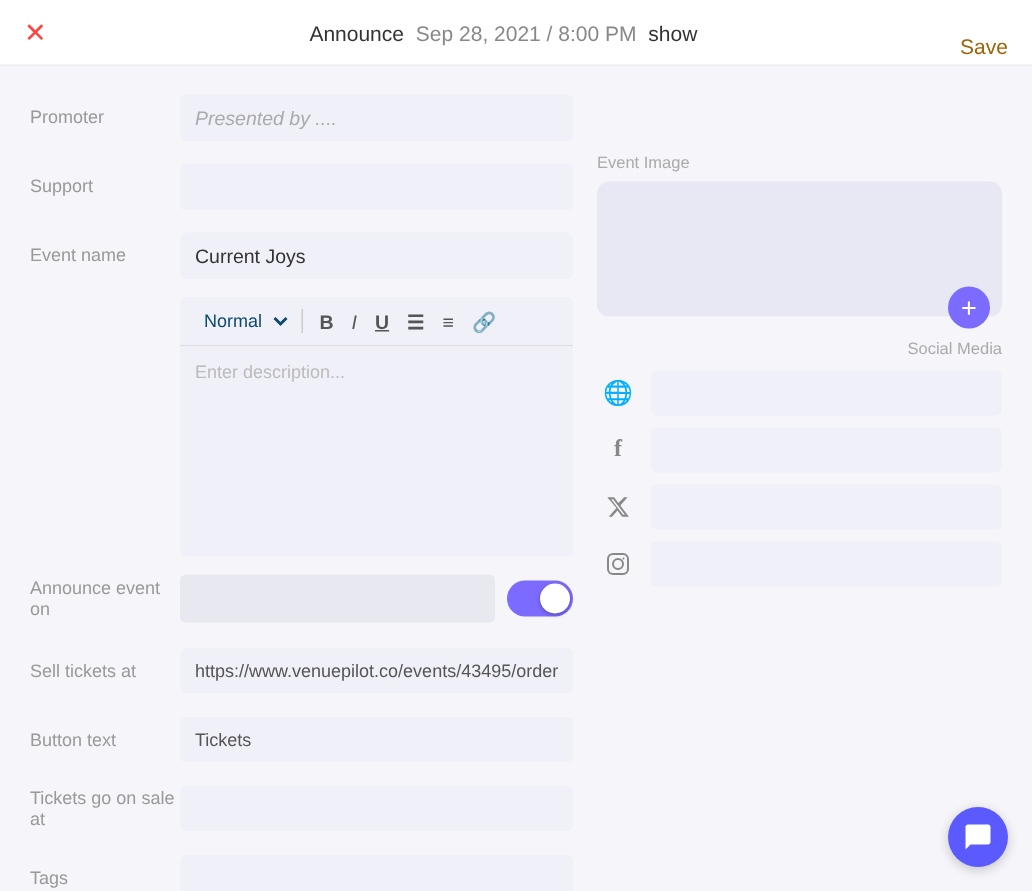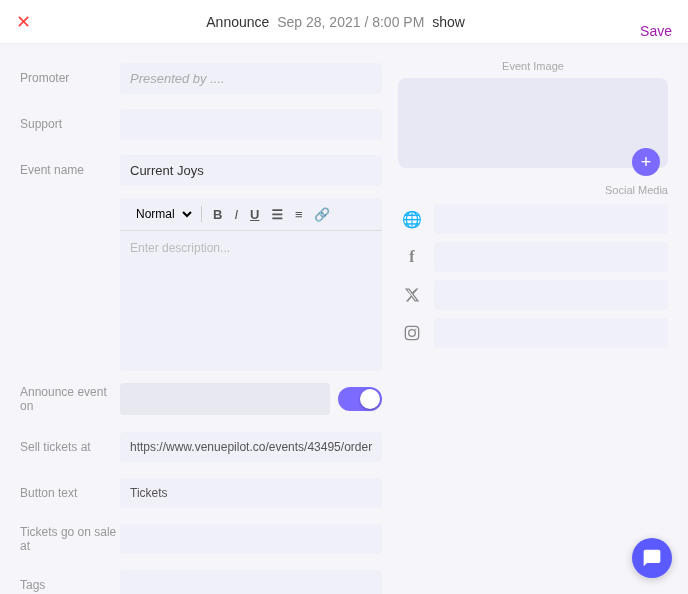--- a/index.html
+++ b/index.html
@@ -34,7 +34,7 @@
       border: none;
     }
     .save-btn {
-      color: #a21caf;
+      color: #a16207;
       font-size: 14px;
       font-weight: 500;
       cursor: pointer;

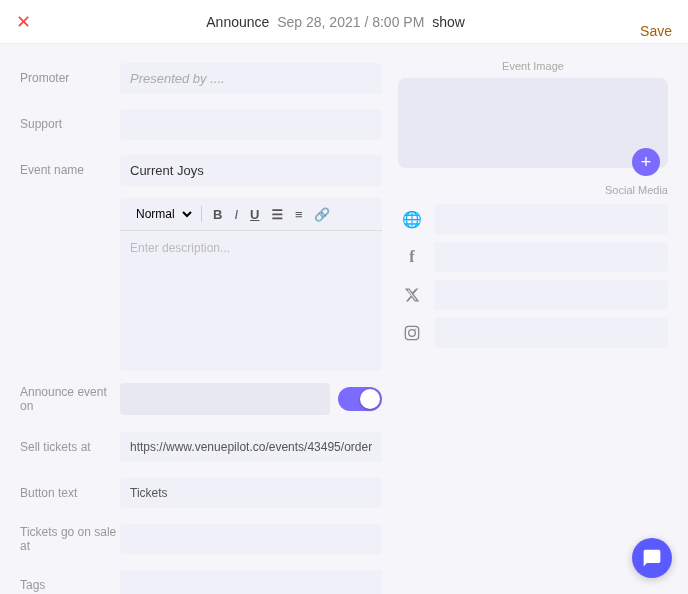--- a/index.html
+++ b/index.html
@@ -207,8 +207,9 @@
     .right-section-title {
       font-size: 11px;
       color: #aaa;
-      text-align: center;
+      text-align: left;
       margin-bottom: 6px;
+      margin-top: 43px;
     }
     .image-placeholder {
       background: #e8e8f4;

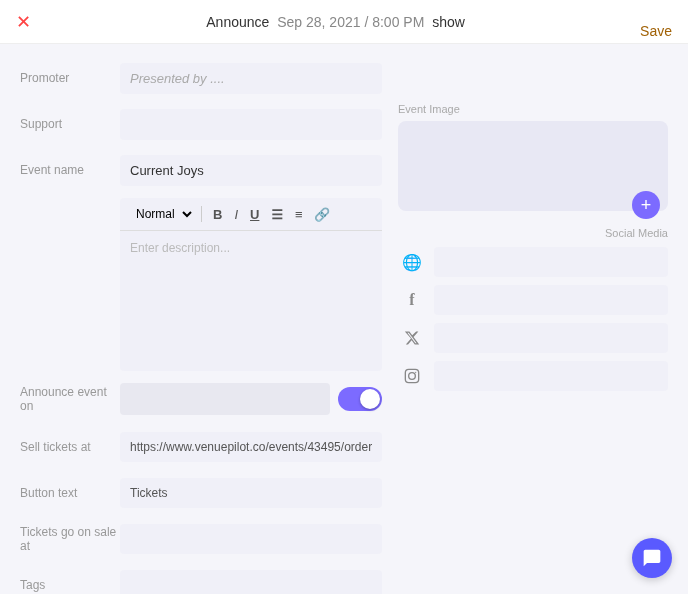--- a/index.html
+++ b/index.html
@@ -106,7 +106,7 @@
       background: transparent;
       padding: 2px 4px;
       cursor: pointer;
-      color: #000000;
+      color: #0c4a6e;
     }
     .toolbar-sep {
       width: 1px;

